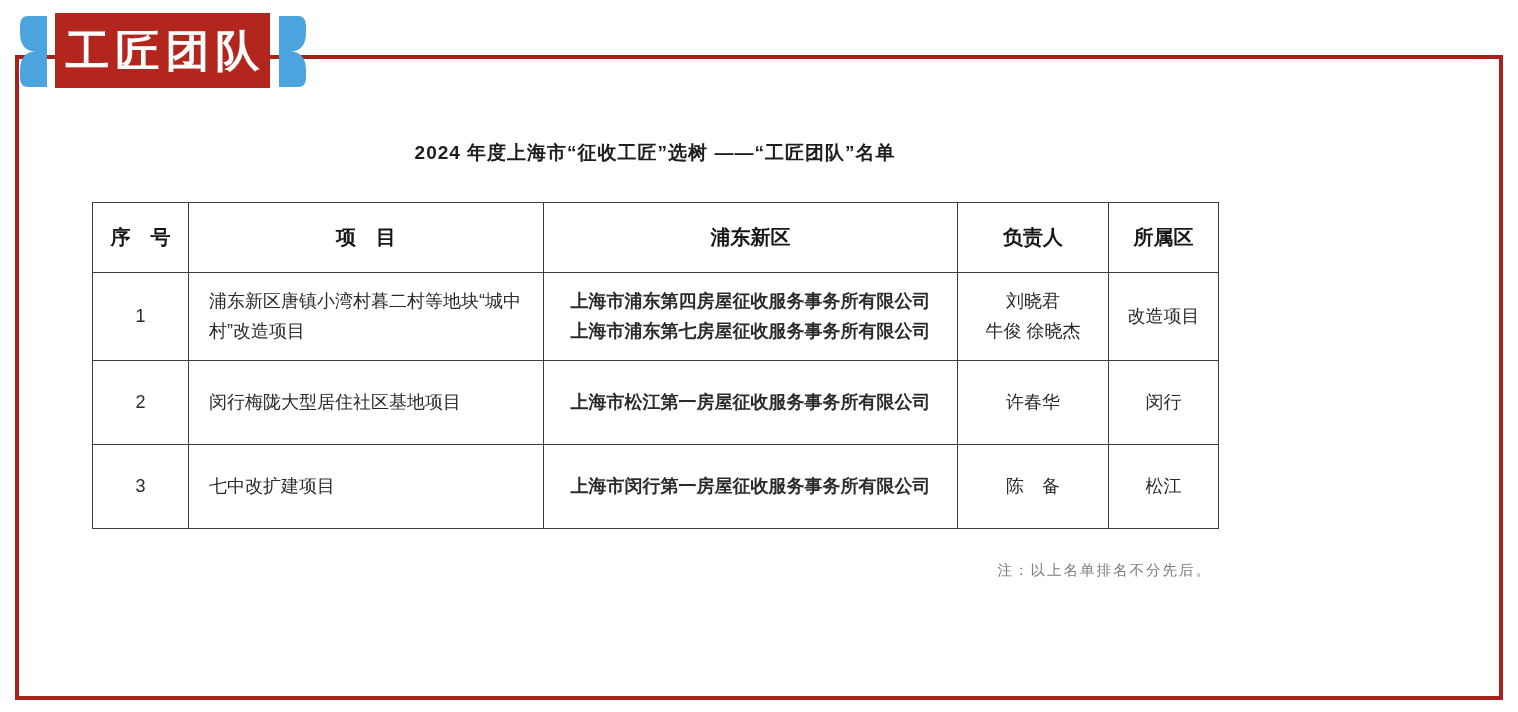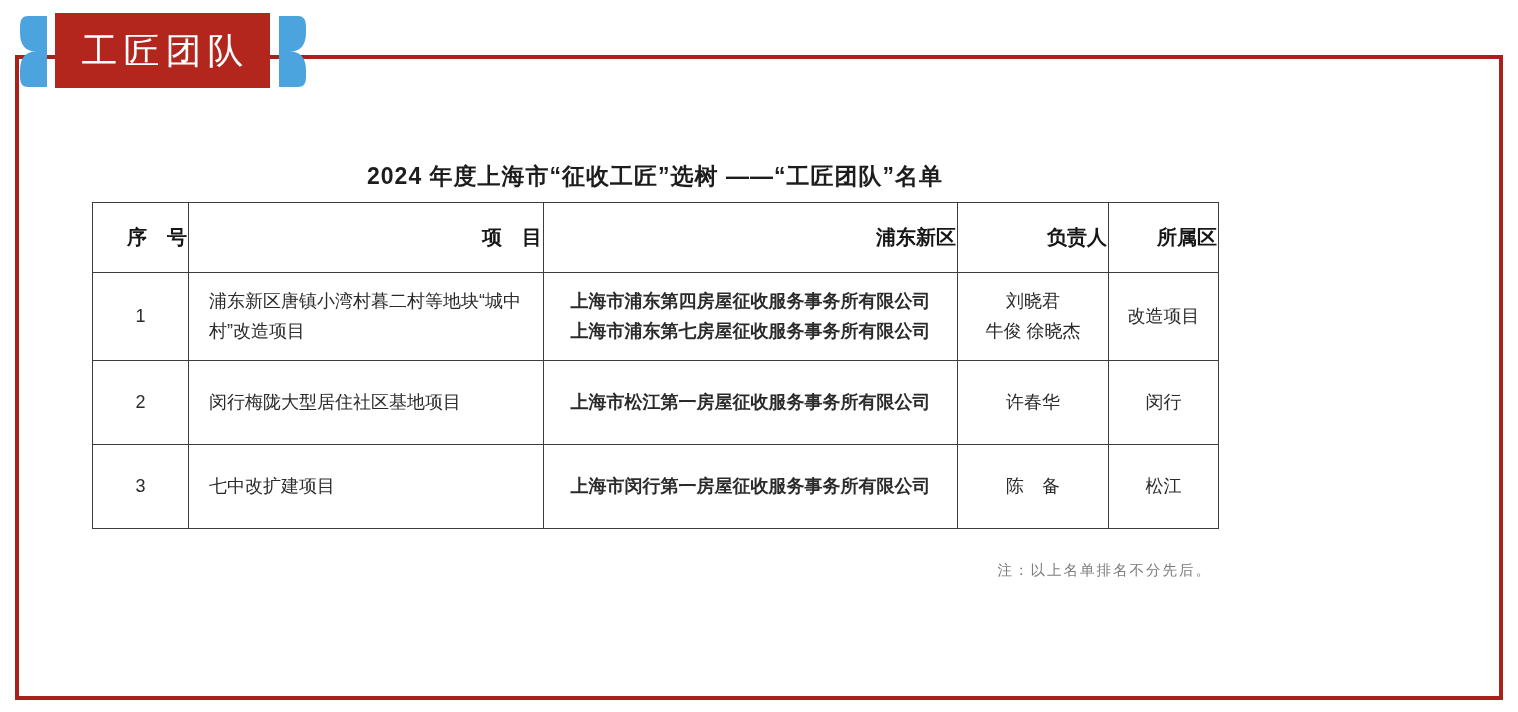--- a/index.html
+++ b/index.html
@@ -13,7 +13,7 @@
   
   .badge{position:absolute;left:55px;top:13px;width:215px;height:75px;
          background:#b2261d;z-index:3;display:flex;align-items:center;justify-content:center;}
-  .badge span{color:#ffffff;font-size:36px;font-weight:400;letter-spacing:6px;text-indent:6px;line-height:1;}
+  .badge span{color:#ffffff;font-size:44px;font-weight:700;letter-spacing:6px;text-indent:6px;line-height:1;}
   .bracket{position:absolute;top:16px;width:27px;height:71px;z-index:2;}
   .bracket-left{left:20px;}
   .bracket-right{left:279px;}

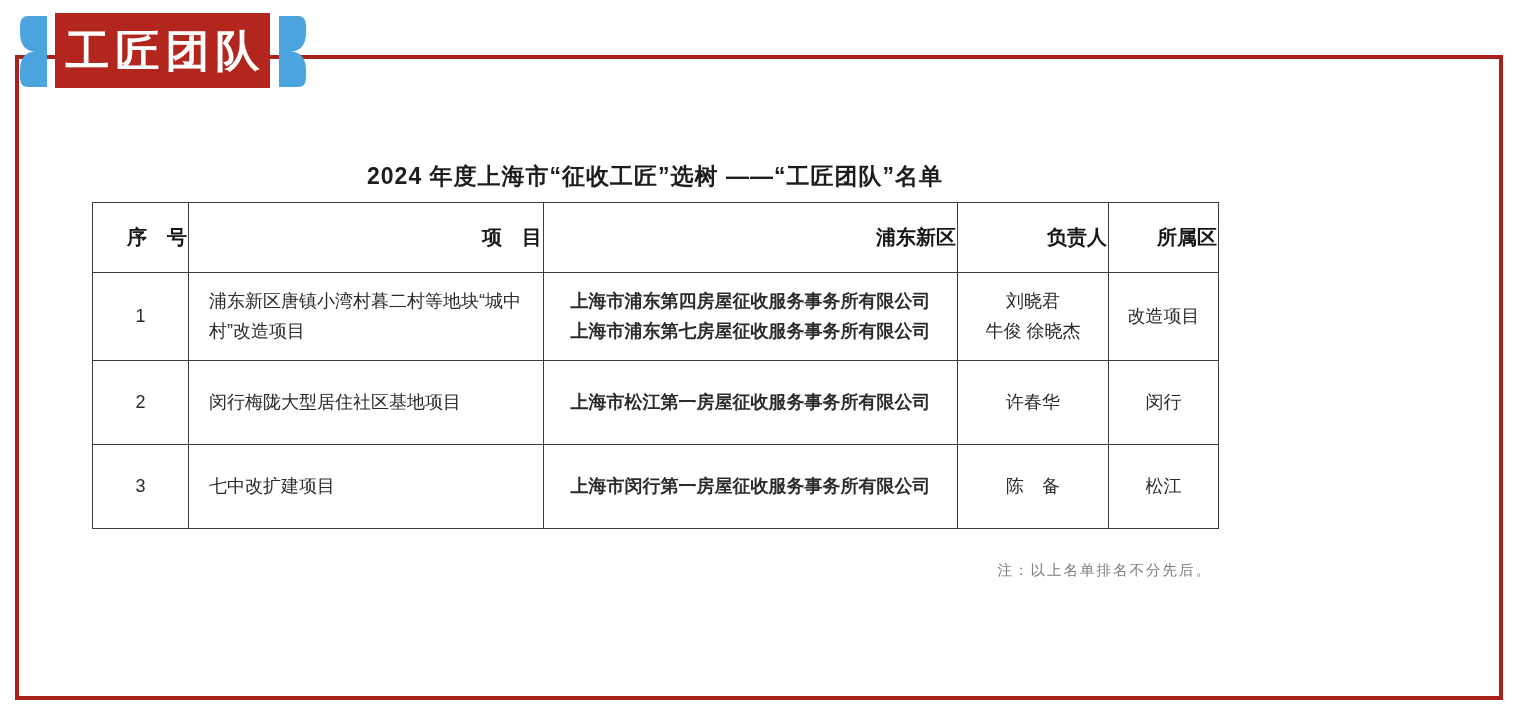--- a/index.html
+++ b/index.html
@@ -19,8 +19,8 @@
   .bracket-right{left:279px;}
 
   
-  .doc-title{position:absolute;left:92px;top:161px;width:1126px;text-align:center;
-             font-size:23px;font-weight:700;color:#1d1d1d;z-index:2;letter-spacing:1px;}
+  .doc-title{position:absolute;left:92px;top:140px;width:1126px;text-align:center;
+             font-size:19px;font-weight:700;color:#1d1d1d;z-index:2;letter-spacing:1px;}
 
   
   table.roster{position:absolute;left:92px;top:202px;width:1126px;z-index:2;

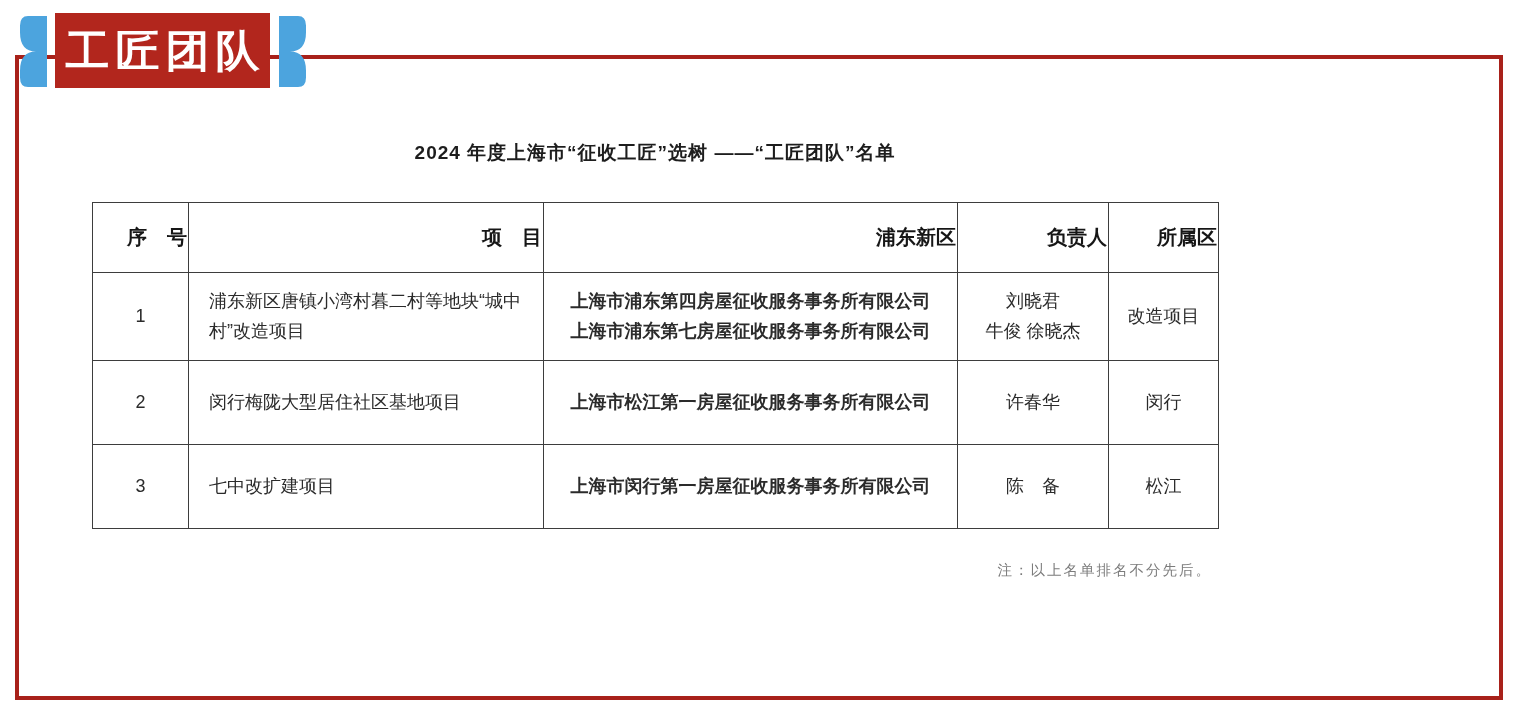--- a/index.html
+++ b/index.html
@@ -28,7 +28,7 @@
   table.roster td,table.roster th{border:1.6px solid #3d3d3d;box-sizing:border-box;
                font-size:18px;color:#2b2b2b;vertical-align:middle;background:#ffffff;
                white-space:pre-line;line-height:1.65;}
-  table.roster th{font-size:20px;font-weight:700;color:#161616;text-align:right;height:70px;}
+  table.roster th{font-size:20px;font-weight:700;color:#161616;text-align:center;height:70px;}
   .col-no{width:96px;} .col-project{width:355px;} .col-org{width:414px;}
   .col-leader{width:151px;} .col-district{width:110px;}
   td.c{text-align:center;}

